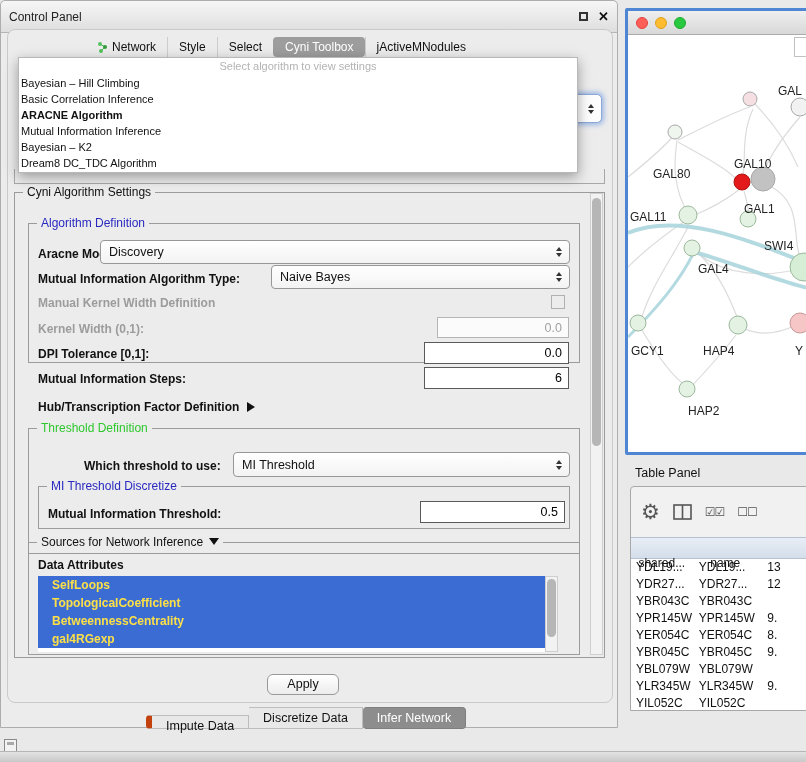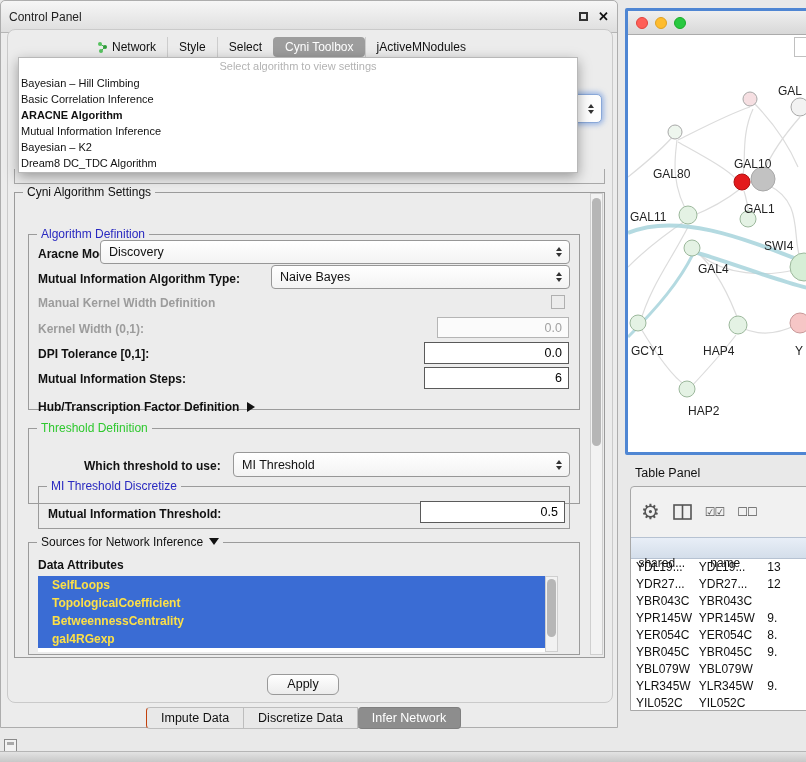--- a/index.html
+++ b/index.html
@@ -175,7 +175,7 @@
     <div class="vthumb" style="top:4px; height:248px;"></div>
   </div>
 
-  <div class="group" style="left:28px; top:234px; width:552px; height:176px;">
+  <div class="group" style="left:28px; top:223px; width:552px; height:140px;">
     <span class="gtitle blue">Algorithm Definition</span>
   </div>
 

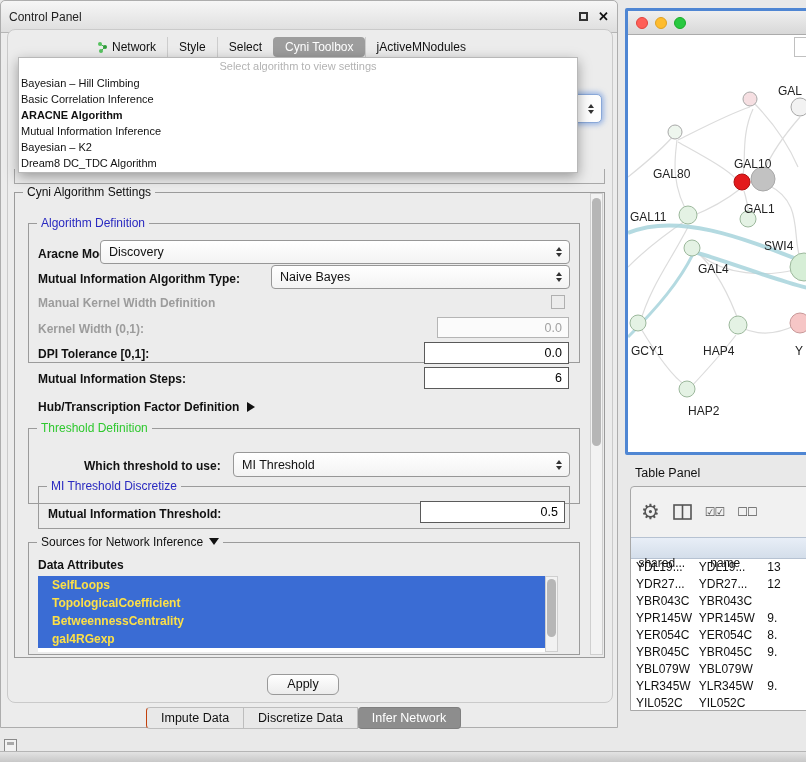--- a/index.html
+++ b/index.html
@@ -213,7 +213,7 @@
     <span>Hub/Transcription Factor Definition</span><span class="tri-right"></span>
   </span>
 
-  <div class="group" style="left:28px; top:428px; width:552px; height:76px;">
+  <div class="group" style="left:28px; top:428px; width:552px; height:126px;">
     <span class="gtitle green">Threshold Definition</span>
   </div>
 

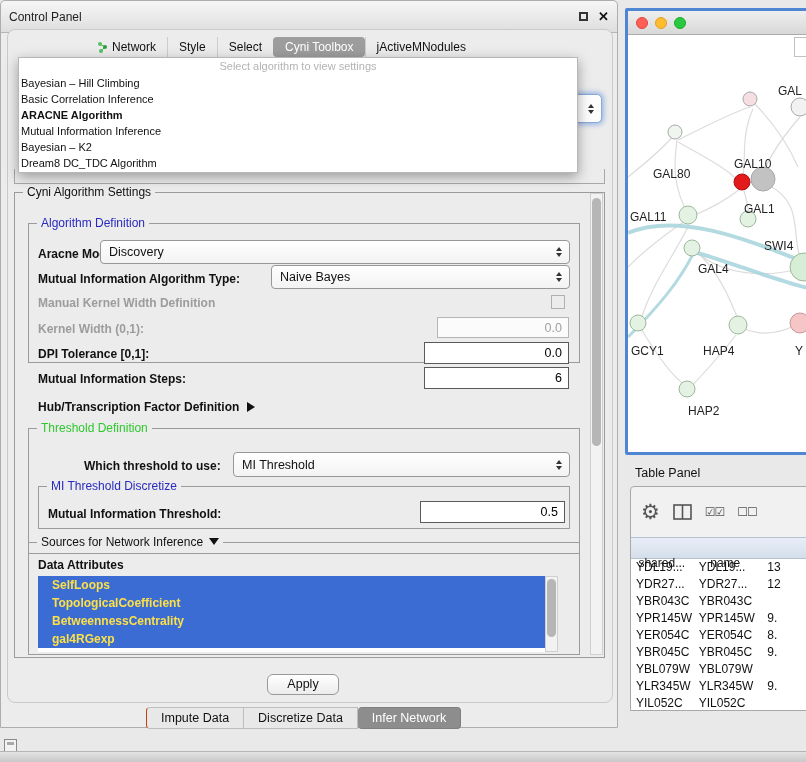--- a/index.html
+++ b/index.html
@@ -80,7 +80,7 @@
 
   .btabs { position:absolute; left:146px; top:707px; height:22px; display:flex; font-size:12.5px; }
   .btab { padding:3px 14px; border:1px solid #bdbdbd; background:#e8e8e8; border-left:none; }
-  .btab:first-child { border-left:1px solid #c2410c; border-radius:4px 0 0 4px; }
+  .btab:first-child { border-left:6px solid #c2410c; border-radius:4px 0 0 4px;margin-top:8px; }
   .btab.sel { background:#8d8d8d; color:#fff; border-color:#7f7f7f; border-radius:4px; }
 
   

